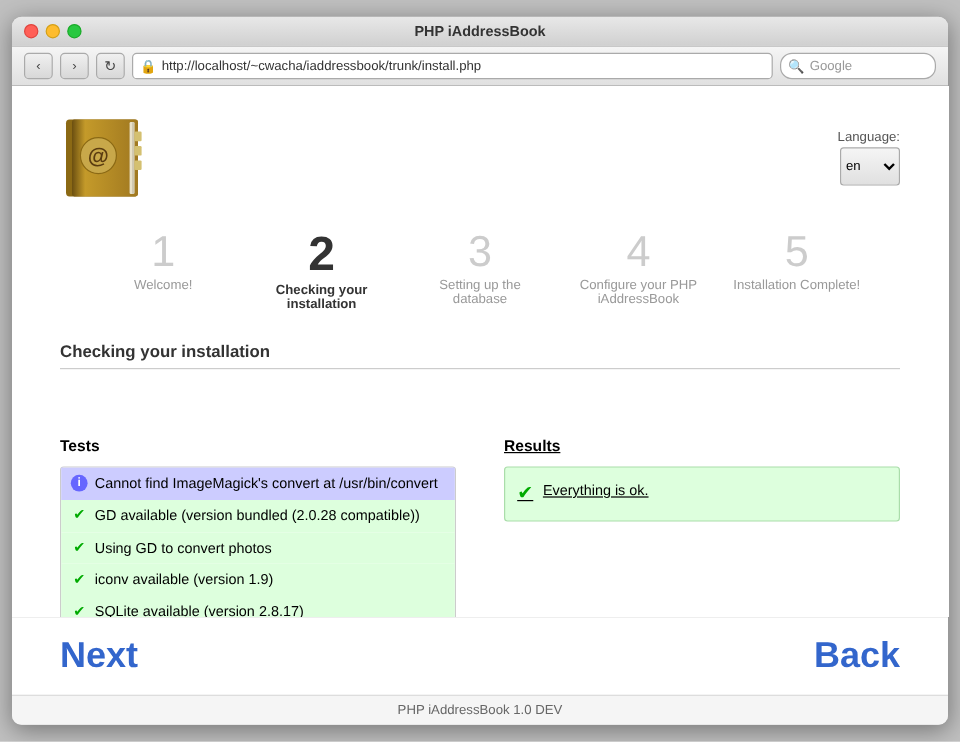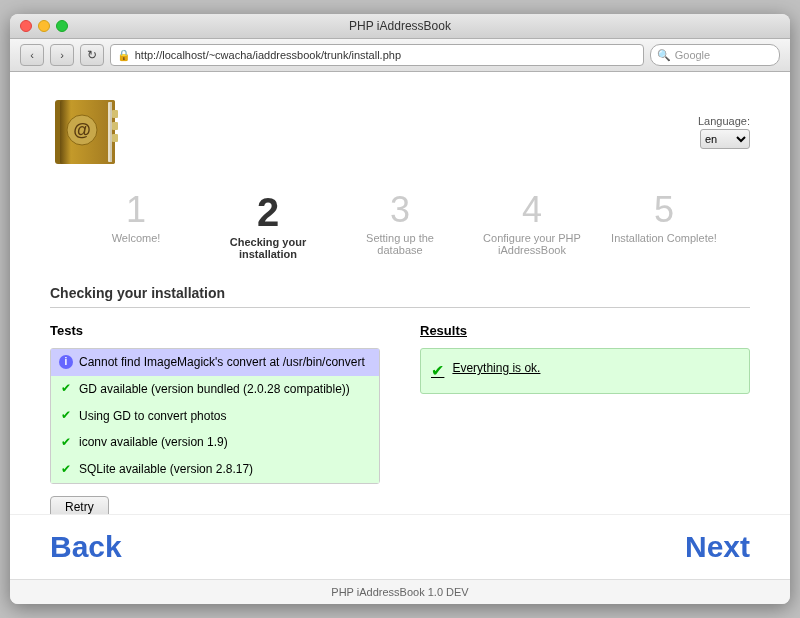--- a/index.html
+++ b/index.html
@@ -40,7 +40,7 @@
       transform: translateX(-50%);
       font-size: 12px;
       color: #333;
-      font-weight: 400;
+      font-weight: 700;
       text-align: right;
     }
     .traffic-lights {

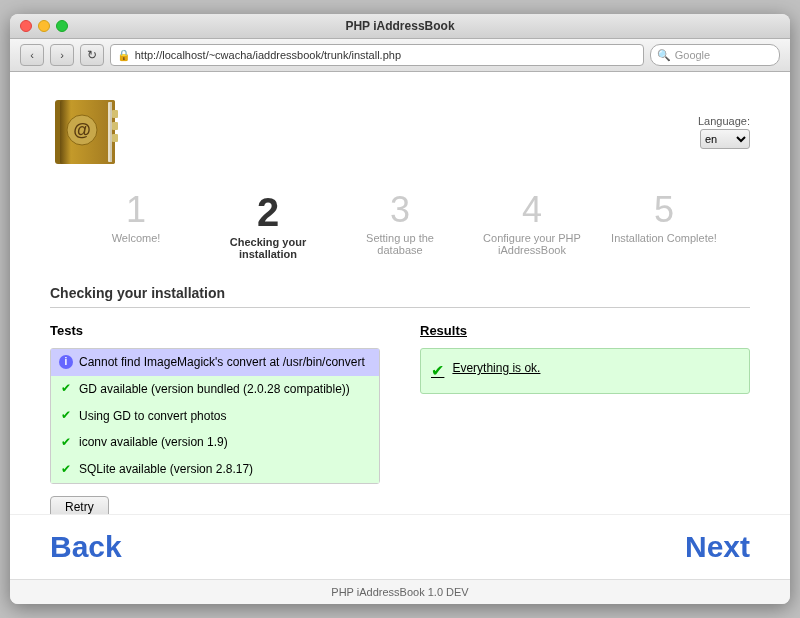--- a/index.html
+++ b/index.html
@@ -171,7 +171,7 @@
     }
     .language-select {
       width: 50px;
-      height: 20px;
+      height: 32px;
       font-size: 11px;
       border: 1px solid #aaa;
       border-radius: 3px;

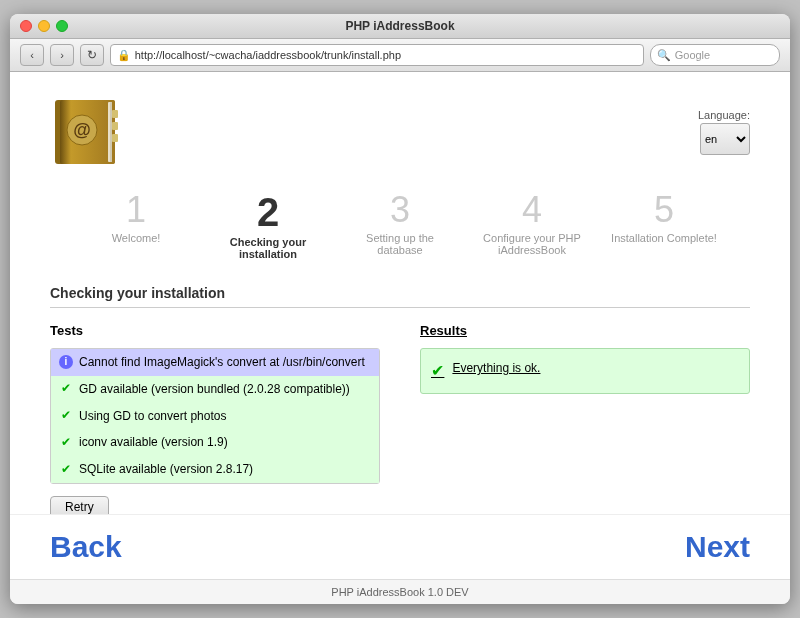--- a/index.html
+++ b/index.html
@@ -239,6 +239,7 @@
       font-weight: 700;
       font-size: 13px;
       margin-bottom: 10px;
+      margin-top: 41px;
     }
 
     .test-list {

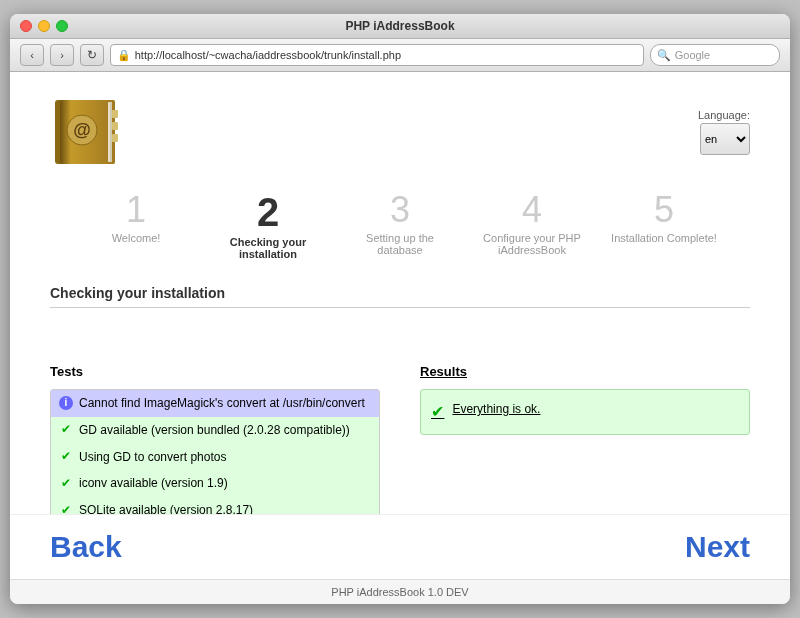--- a/index.html
+++ b/index.html
@@ -471,8 +471,8 @@
   </div>
 
   <div class="bottom-nav">
+    <a class="nav-link">Next</a>
     <a class="nav-link">Back</a>
-    <a class="nav-link">Next</a>
   </div>
 
   <div class="footer">

